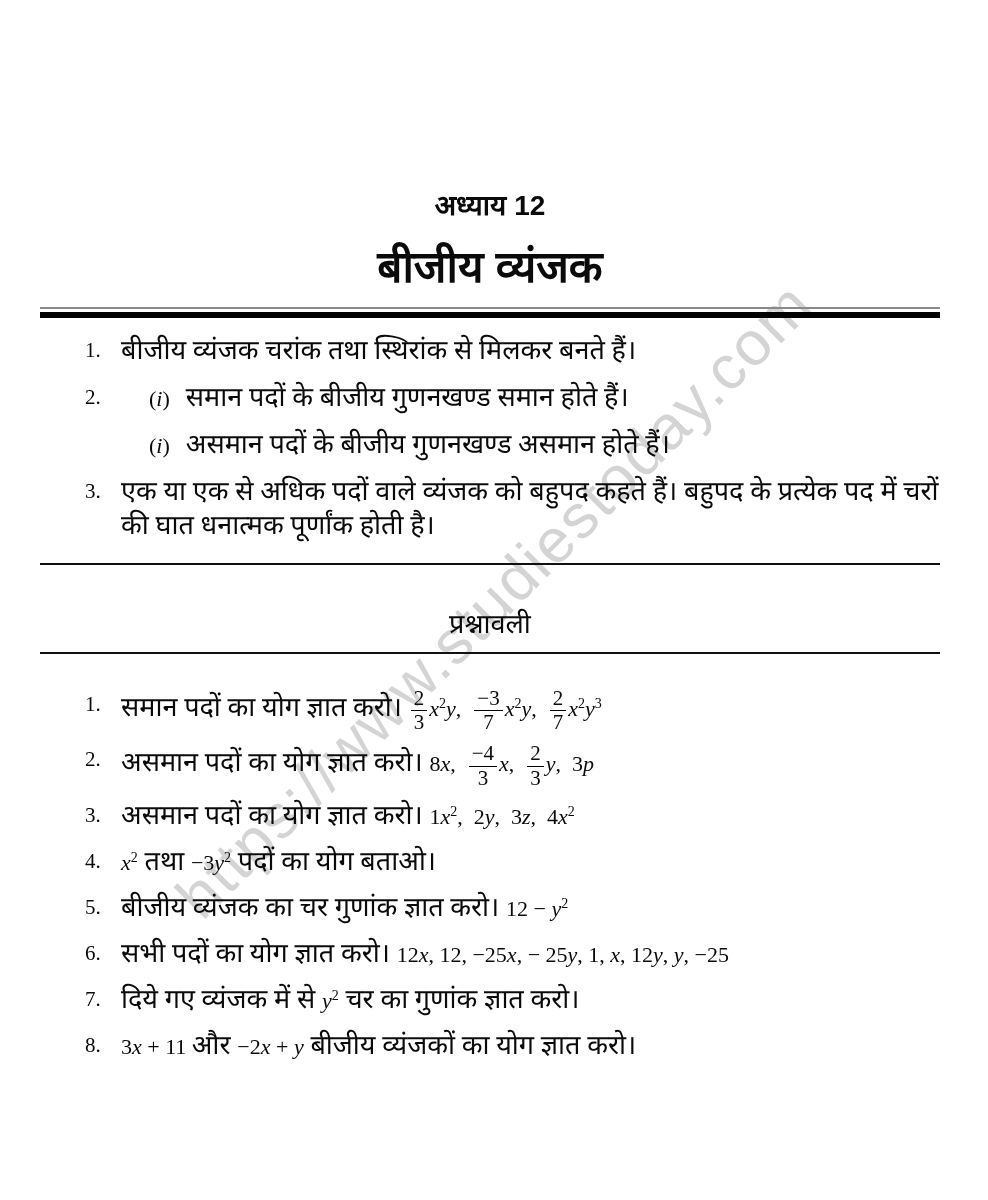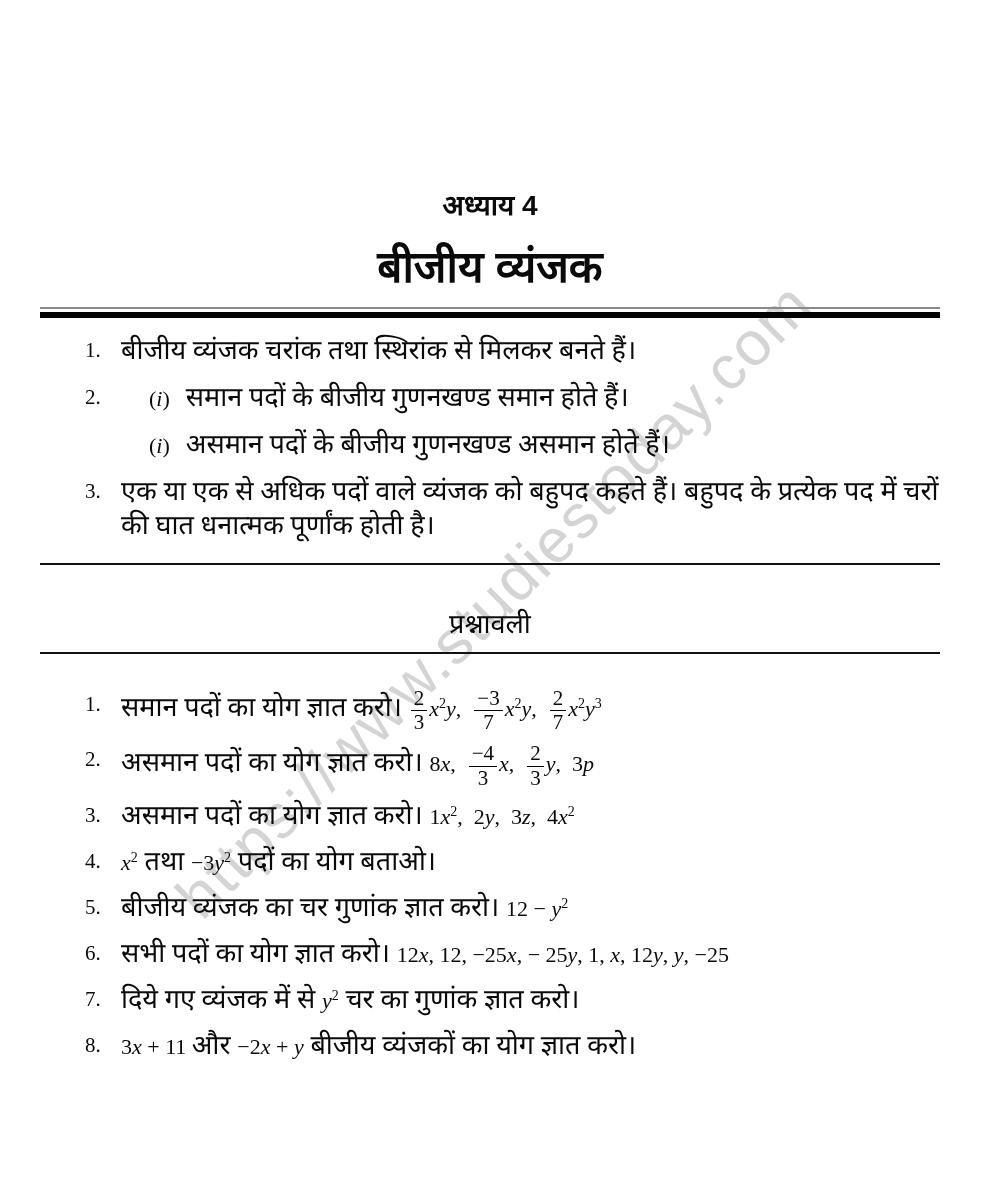--- a/index.html
+++ b/index.html
@@ -129,7 +129,7 @@
 
 <div class="page">
 
-  <div class="chapter-label">अध्याय  4</div>
+  <div class="chapter-label">अध्याय  12</div>
   <div class="page-title">बीजीय  व्यंजक</div>
 
   <div class="title-rule">

